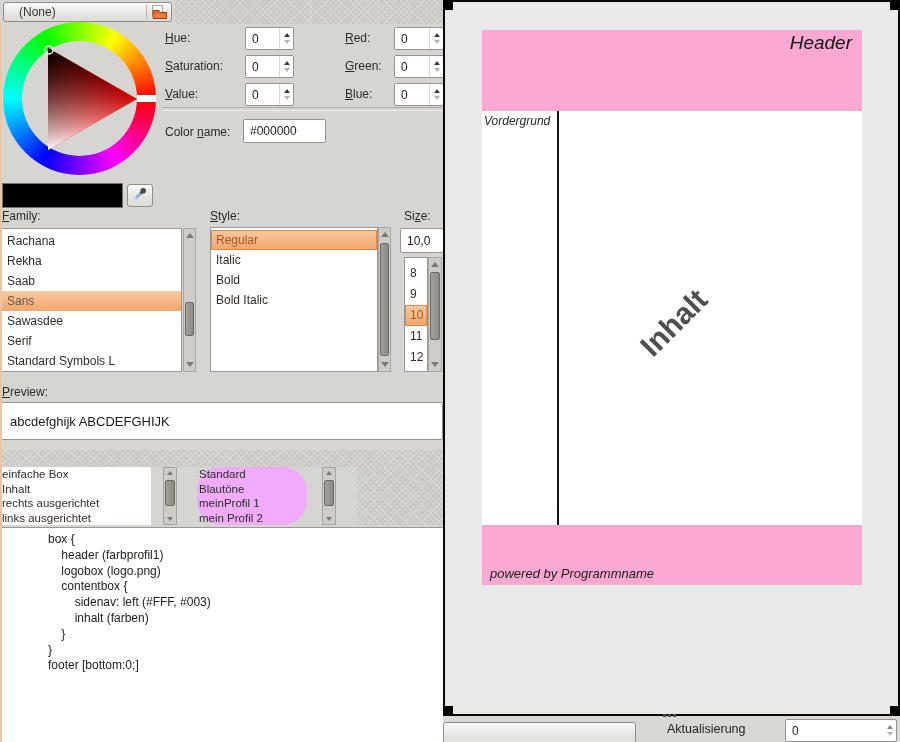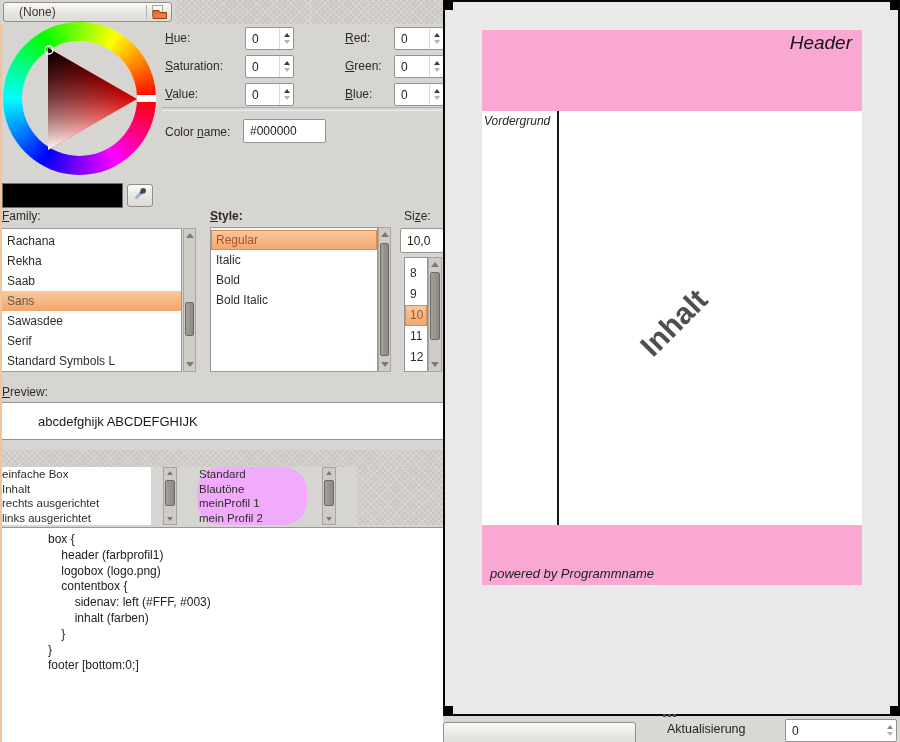--- a/index.html
+++ b/index.html
@@ -182,7 +182,7 @@
   <i class="sb-dn"></i>
 </div>
 
-<div class="plabel" style="left:210px;top:209px;font-weight:bold;"><span></span><span class="mn">S</span><span>tyle:</span></div>
+<div class="plabel" style="left:210px;top:209px;"><span></span><span class="mn">S</span><span>tyle:</span></div>
 <div class="list" style="left:210px;top:227px;width:168px;height:145px;padding-top:2px;">
   <div class="lrow sel focus">Regular</div>
   <div class="lrow">Italic</div>

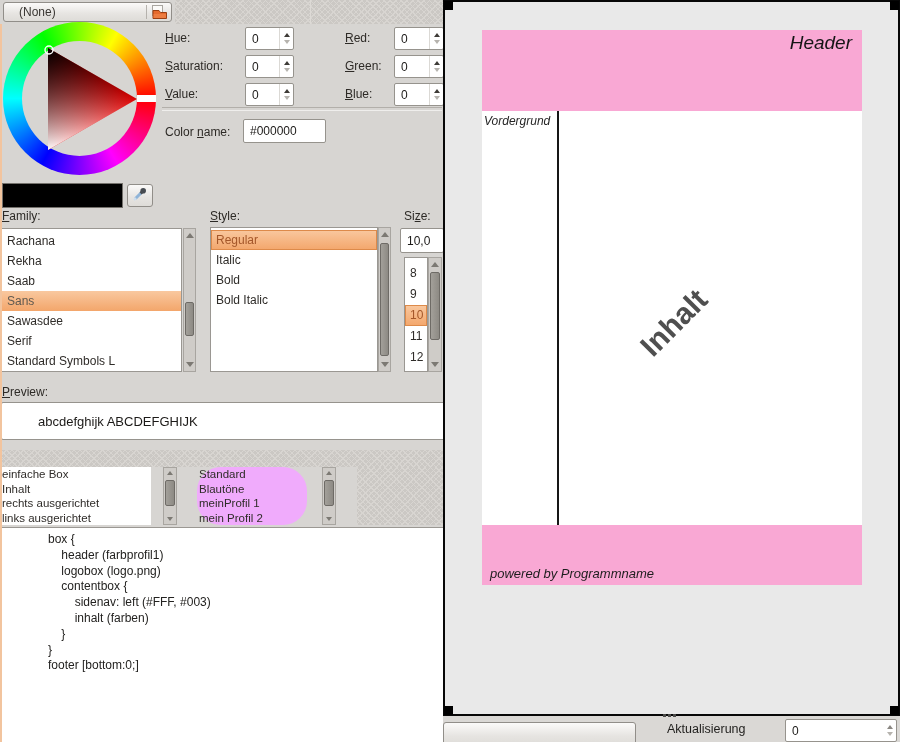--- a/index.html
+++ b/index.html
@@ -217,7 +217,7 @@
 </div>
 
 <div class="plabel" style="left:2px;top:385px;"><span></span><span class="mn">P</span><span>review:</span></div>
-<div class="entry" style="left:1px;top:402px;width:440px;height:36px;font-size:13px;padding-left:28px;">
+<div class="entry" style="left:1px;top:402px;width:440px;height:36px;font-size:13px;">
   <span class="val" style="padding-left:8px;">abcdefghijk ABCDEFGHIJK</span>
 </div>
 

